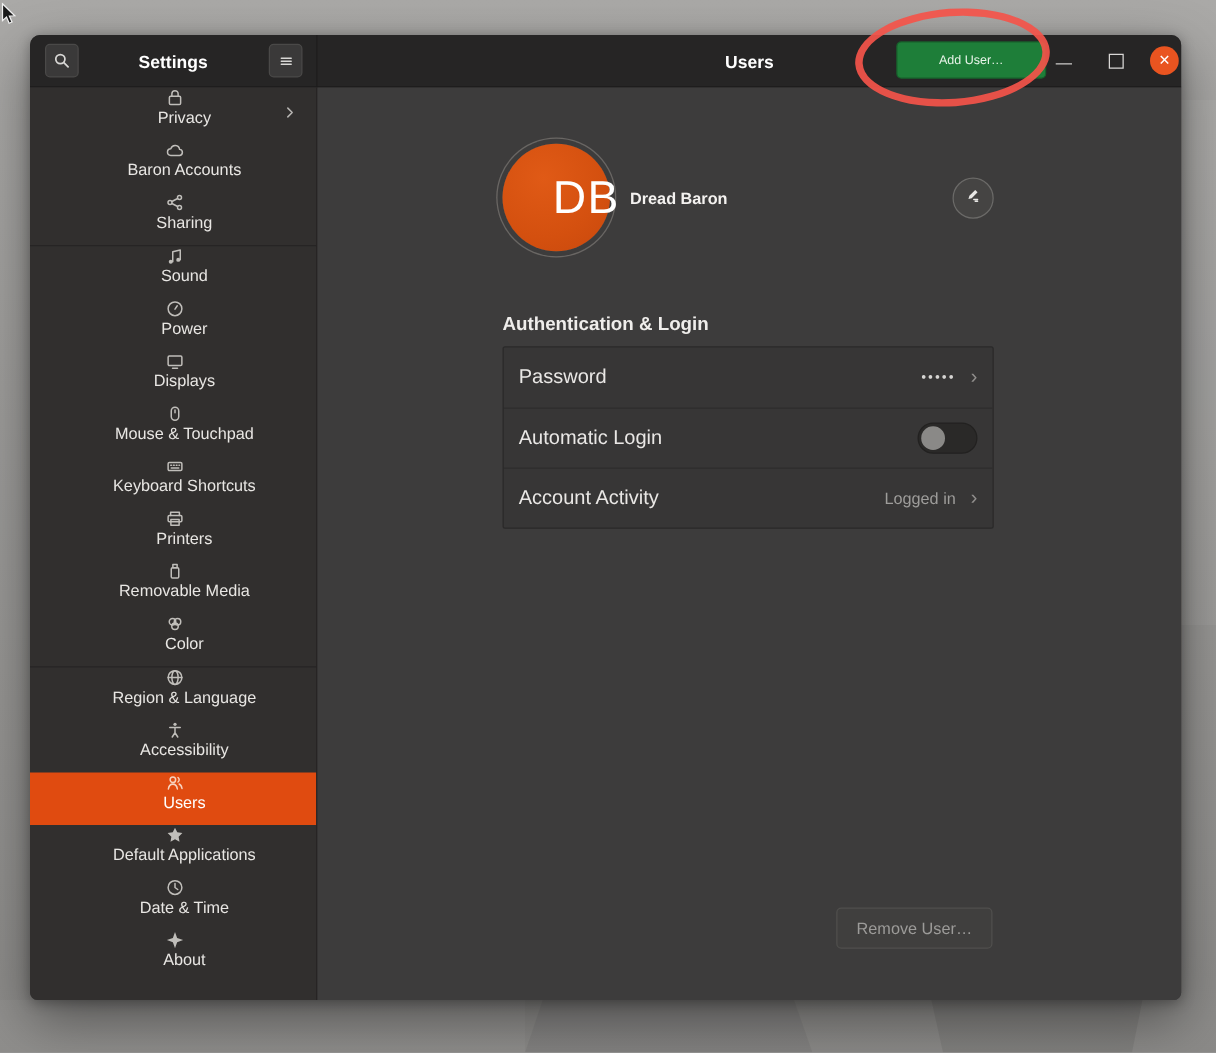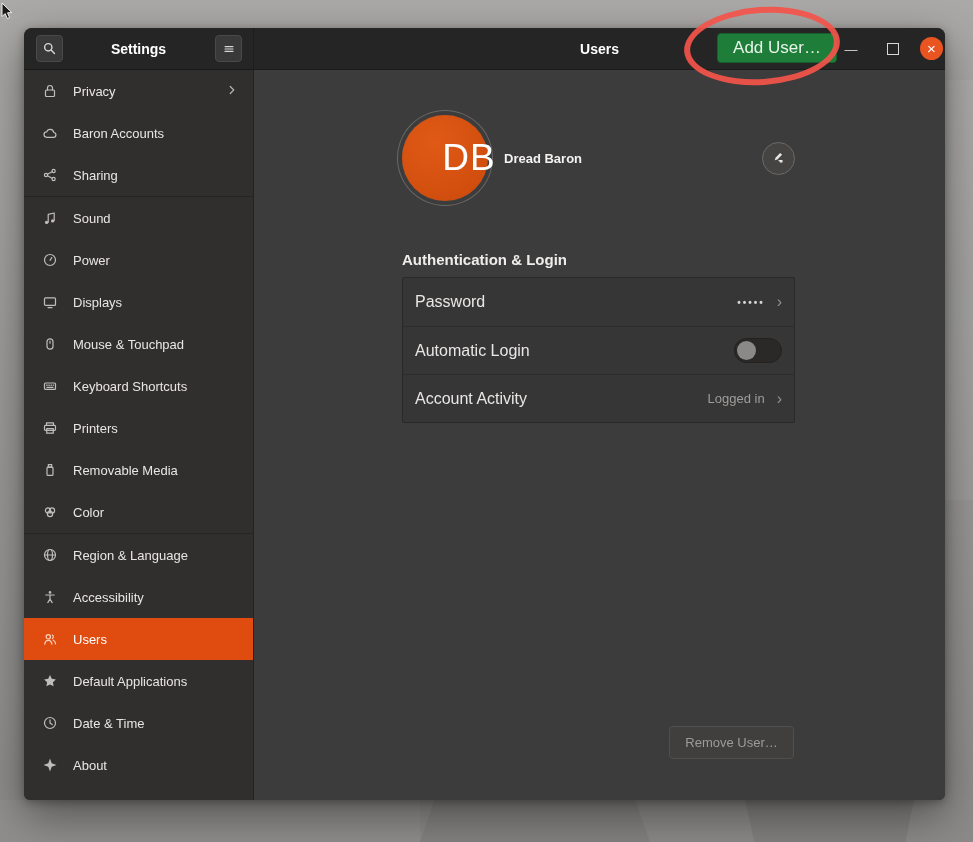--- a/index.html
+++ b/index.html
@@ -39,7 +39,7 @@
   .add-user-btn {
     position:absolute; left:463px; top:5px; width:120px; height:30px;
     background:#1e7e39; border:1px solid #175f2b; border-radius:4px;
-    color:#e8f4e9; font-size:17px; display:flex; align-items:center; justify-content:center; cursor:pointer;
+    color:#e8f4e9; font-size:10px; display:flex; align-items:center; justify-content:center; cursor:pointer;
   }
   .wc-min { position:absolute; right:82px; top:0; height:42px; width:24px; display:flex; align-items:center; justify-content:center; color:#d9d8d6; font-size:13px; cursor:pointer; }
   .wc-max { position:absolute; right:46px; top:15px; width:12px; height:12px; border:1.5px solid #d9d8d6; cursor:pointer; }

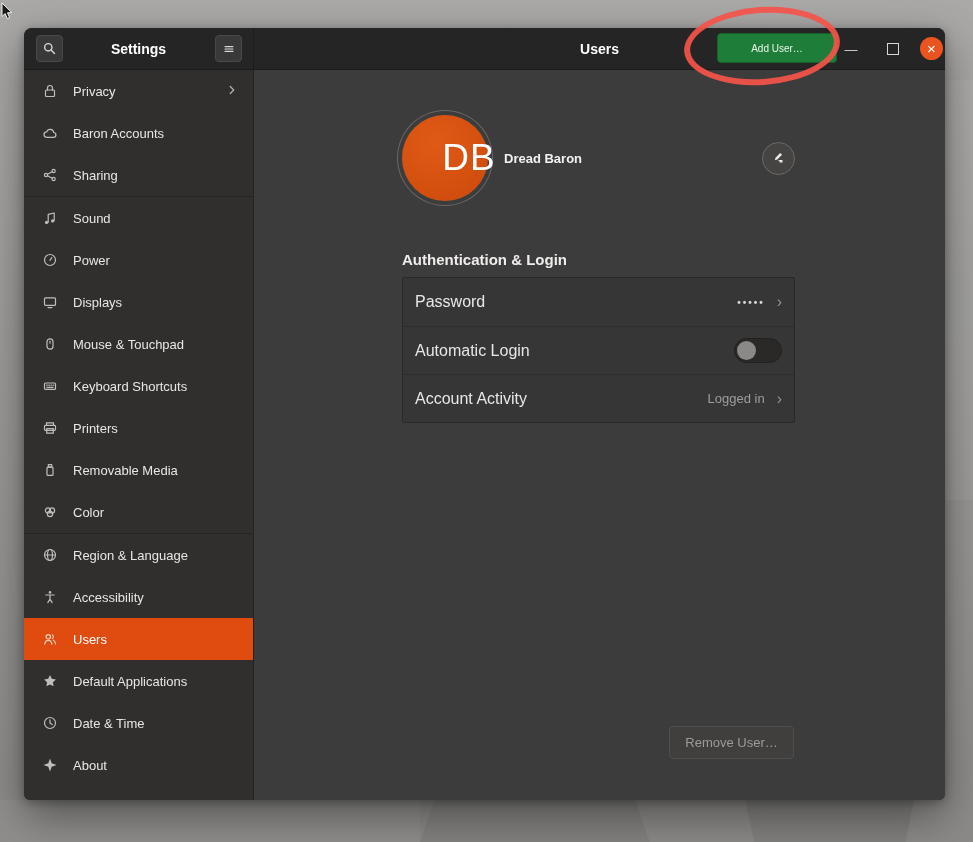--- a/index.html
+++ b/index.html
@@ -47,7 +47,7 @@
 
   
   .sidebar { position:absolute; left:0; top:42px; bottom:0; width:230px; background:#312f2e; border-right:1px solid #242222; overflow:hidden; }
-  .sb-item { position:relative; height:42px; display:flex; align-items:center; padding-left:18px; color:#e8e6e3; font-size:13px; cursor:pointer; }
+  .sb-item { position:relative; height:42px; display:flex; align-items:center; padding-left:18px; color:#e8e6e3; font-size:13px; cursor:pointer;flex-direction:column; }
   .sb-item .sb-icon { width:16px; height:16px; margin-right:15px; color:#c0beba; flex:0 0 16px; }
   .sb-item .sb-icon svg { display:block; }
   .sb-item.selected { background:#e04b10; color:#ffffff; }

